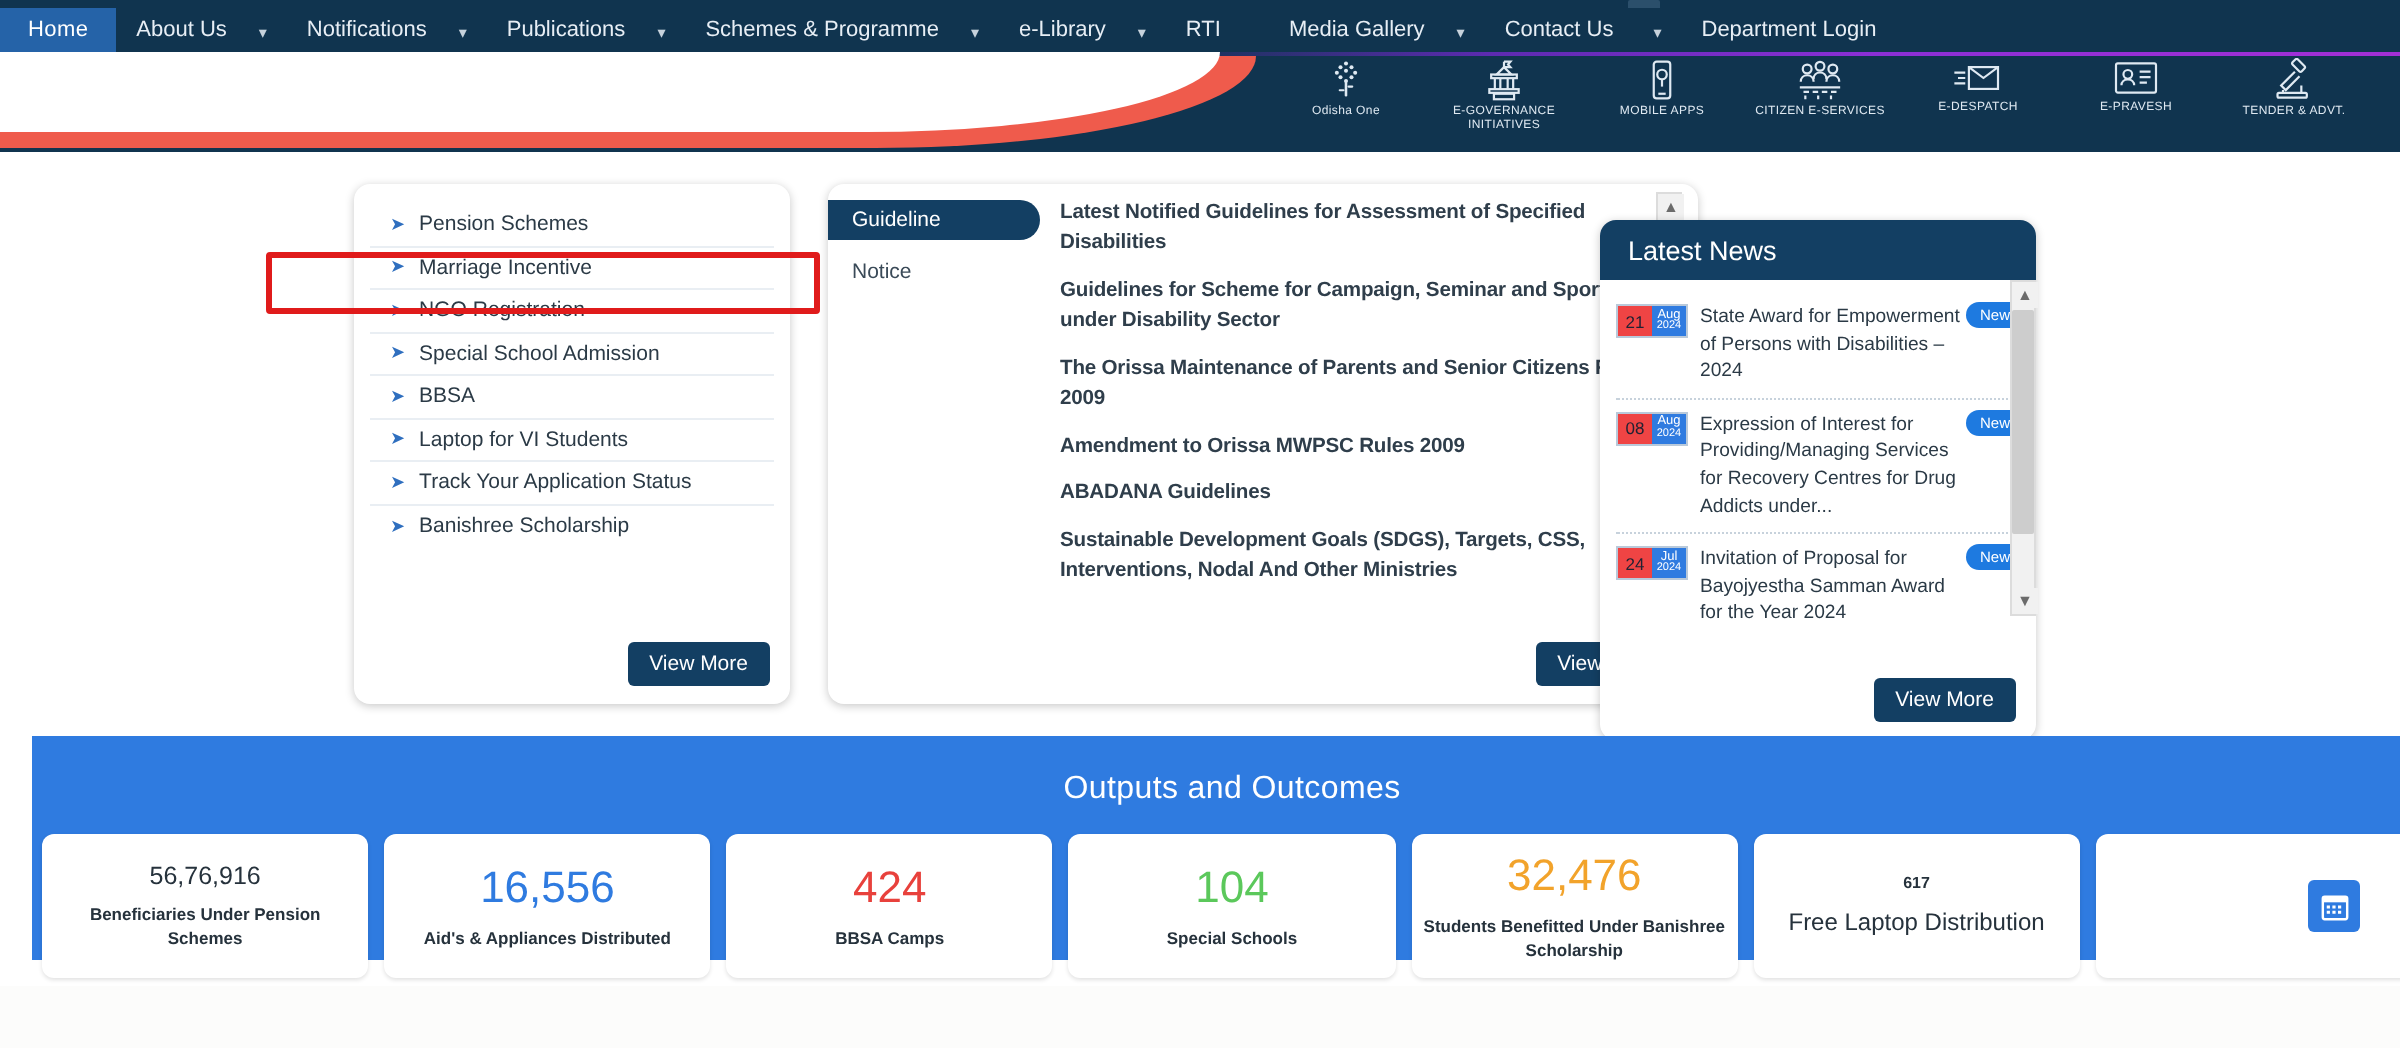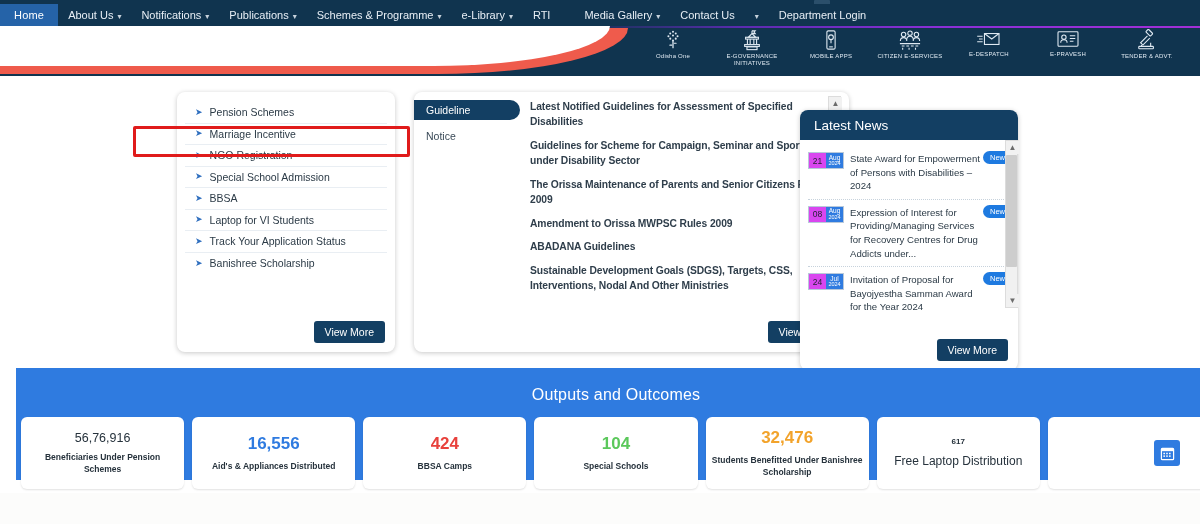--- a/index.html
+++ b/index.html
@@ -31,7 +31,7 @@
   }
   .nav-item {
     color:#e7eef5; font-size:11px; padding:0 10px;
-    height:22px; display:flex; align-items:center; gap:4px; white-space:nowrap;
+    height:22px; display:flex; align-items:center; gap:16px; white-space:nowrap;
   }
   .caret { font-size:8px; opacity:.85; transform:translateY(1px); }
   .nav-spacer { width:14px; }

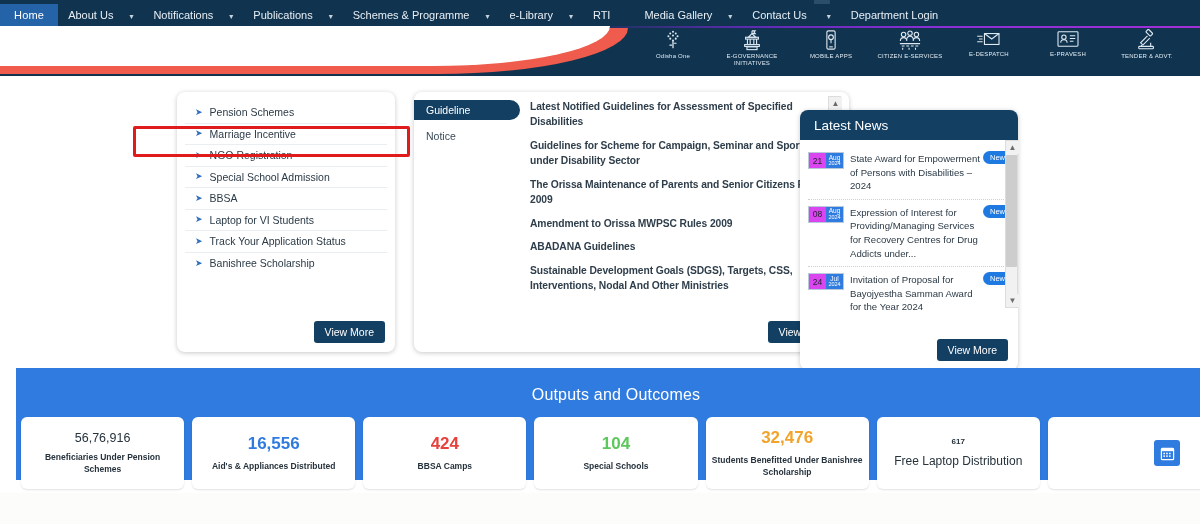--- a/index.html
+++ b/index.html
@@ -127,7 +127,7 @@
   }
   .ndate { width:36px; flex:0 0 36px; display:flex; height:17px; border:1px solid #b9c9da; }
   .nday { width:17px; display:flex; align-items:center; justify-content:center;
-          font-size:8.5px; color:#223; background:#d946ef; }
+          font-size:8.5px; color:#223; background:#ef4444; }
   .nmy { flex:1; background:#2f7be0; color:#fff; display:flex; flex-direction:column;
          align-items:center; justify-content:center; line-height:1; padding:1px 0; }
   .nmy .m { font-size:6.5px; }

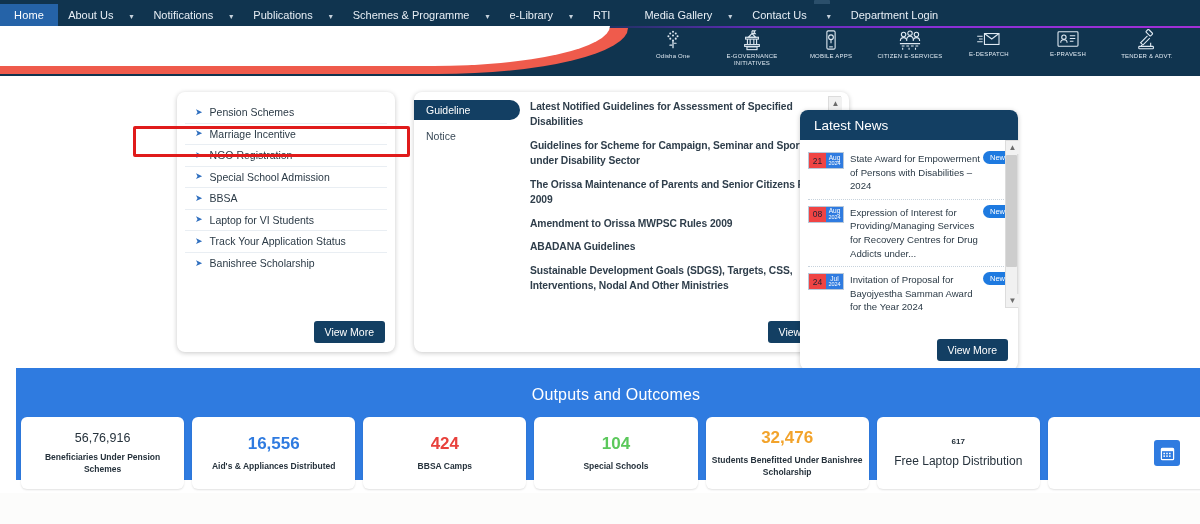--- a/index.html
+++ b/index.html
@@ -161,7 +161,7 @@
     display:flex; flex-direction:column; align-items:center; justify-content:center;
     gap:7px; padding:0 6px; box-shadow:0 1px 2px rgba(0,0,0,.12);
   }
-  .stat .num { font-size:17px; font-weight:bold; }
+  .stat .num { font-size:22px; font-weight:normal; }
   .stat .num.plain { font-size:12.5px; font-weight:normal; color:#26323c; }
   .stat .num.tiny  { font-size:8px; font-weight:bold; color:#26323c; }
   .stat .lbl { font-size:8.5px; color:#26323c; text-align:center; font-weight:bold; line-height:1.35; }

